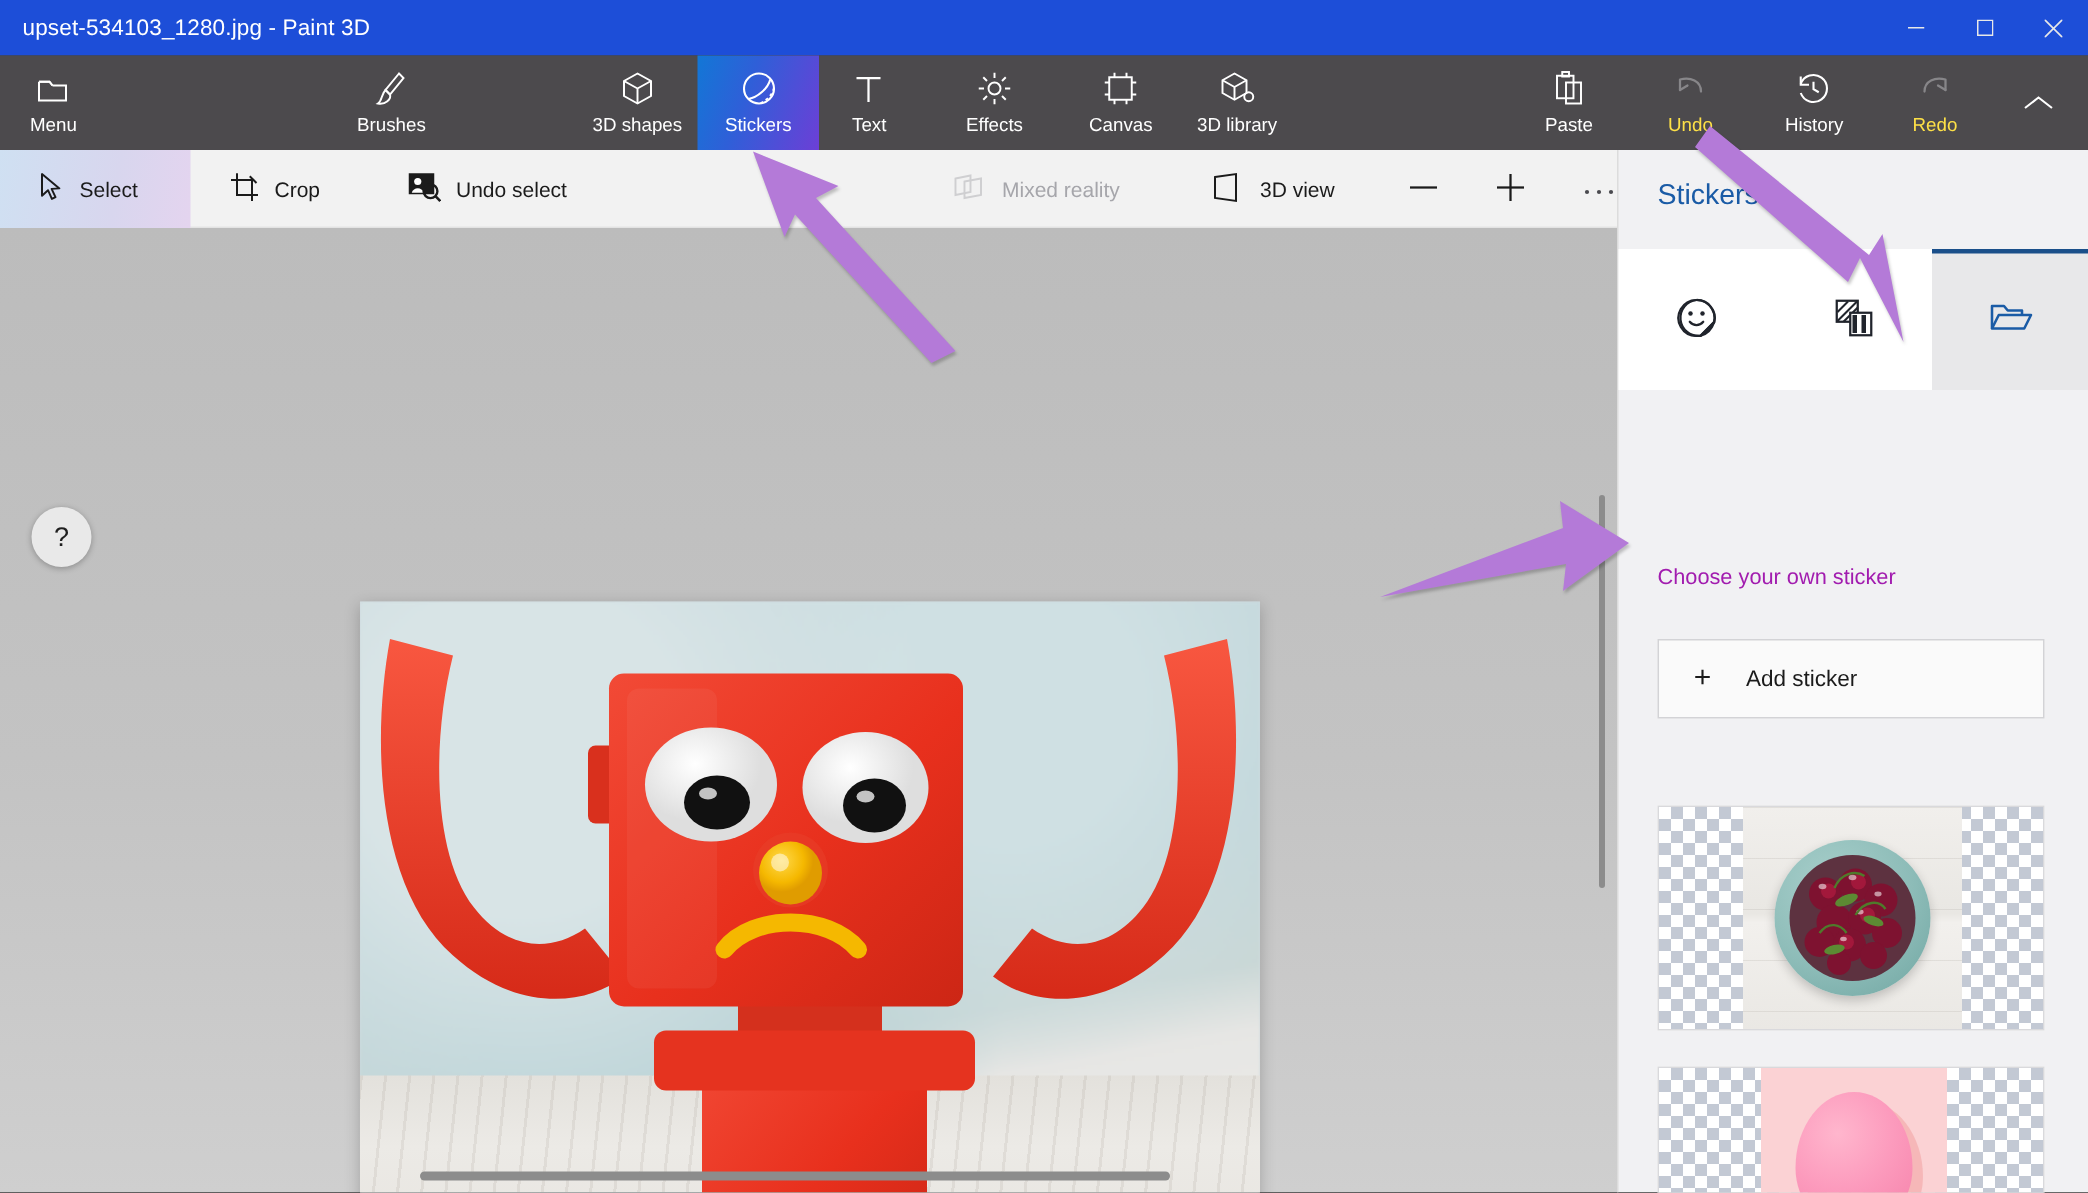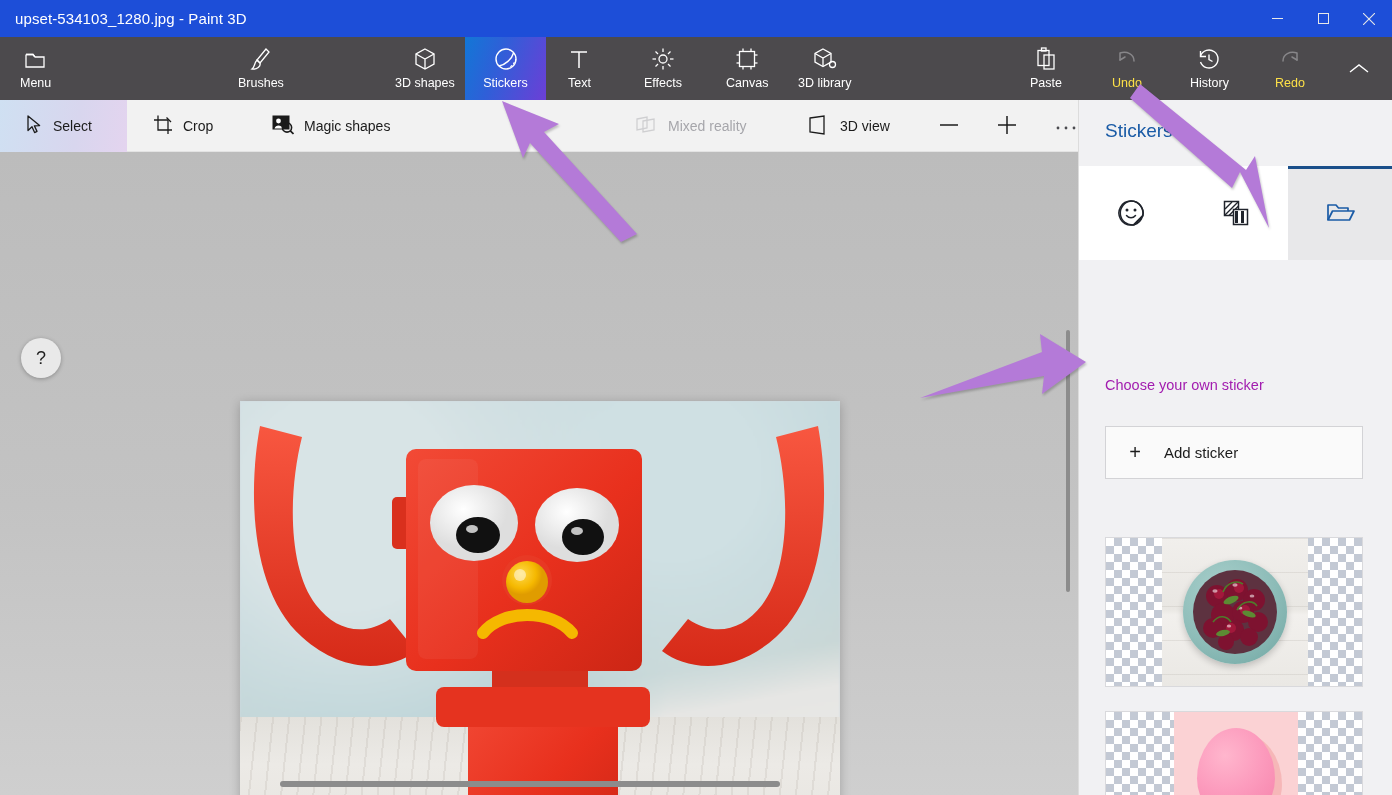--- a/index.html
+++ b/index.html
@@ -425,7 +425,7 @@
             <line x1="18.3" y1="15.8" x2="21.5" y2="19" stroke="#1b1b1b" stroke-width="1.7"></line>
           </svg>
       </span>
-      <span>Magic shapes</span>
+      <span>Undo select</span>
     </div>
 
     <div class="sub-item disabled" style="left:608px;">

